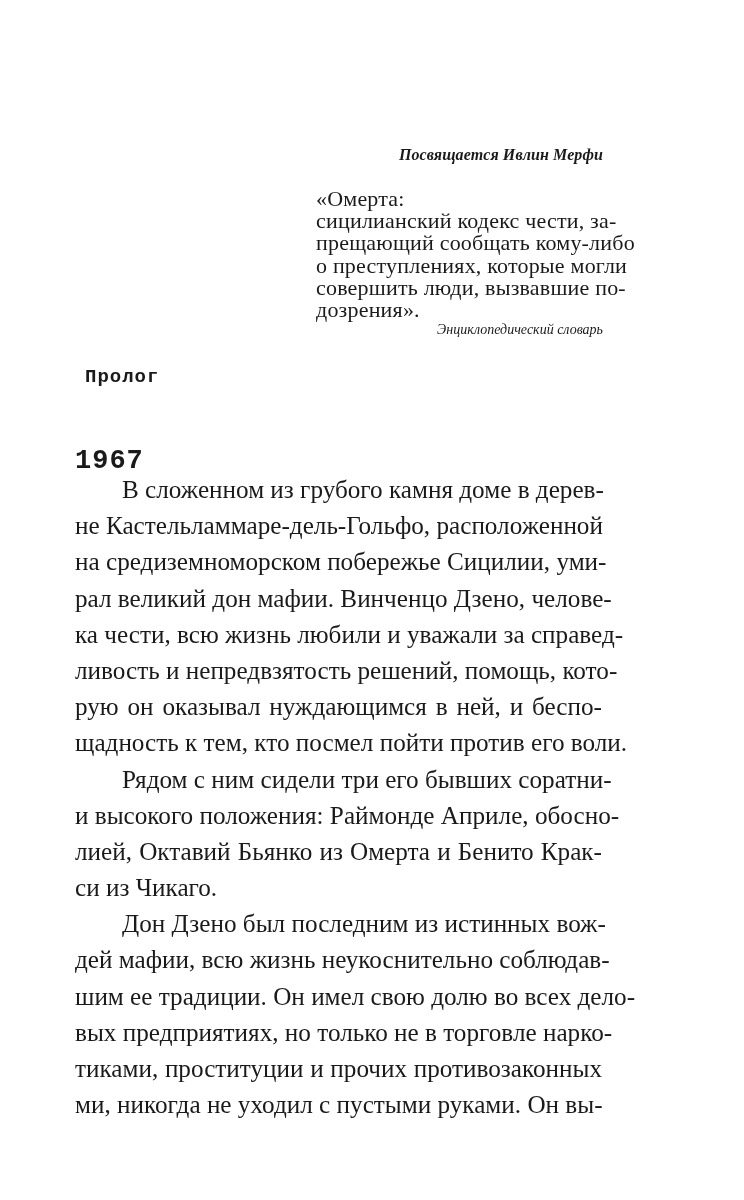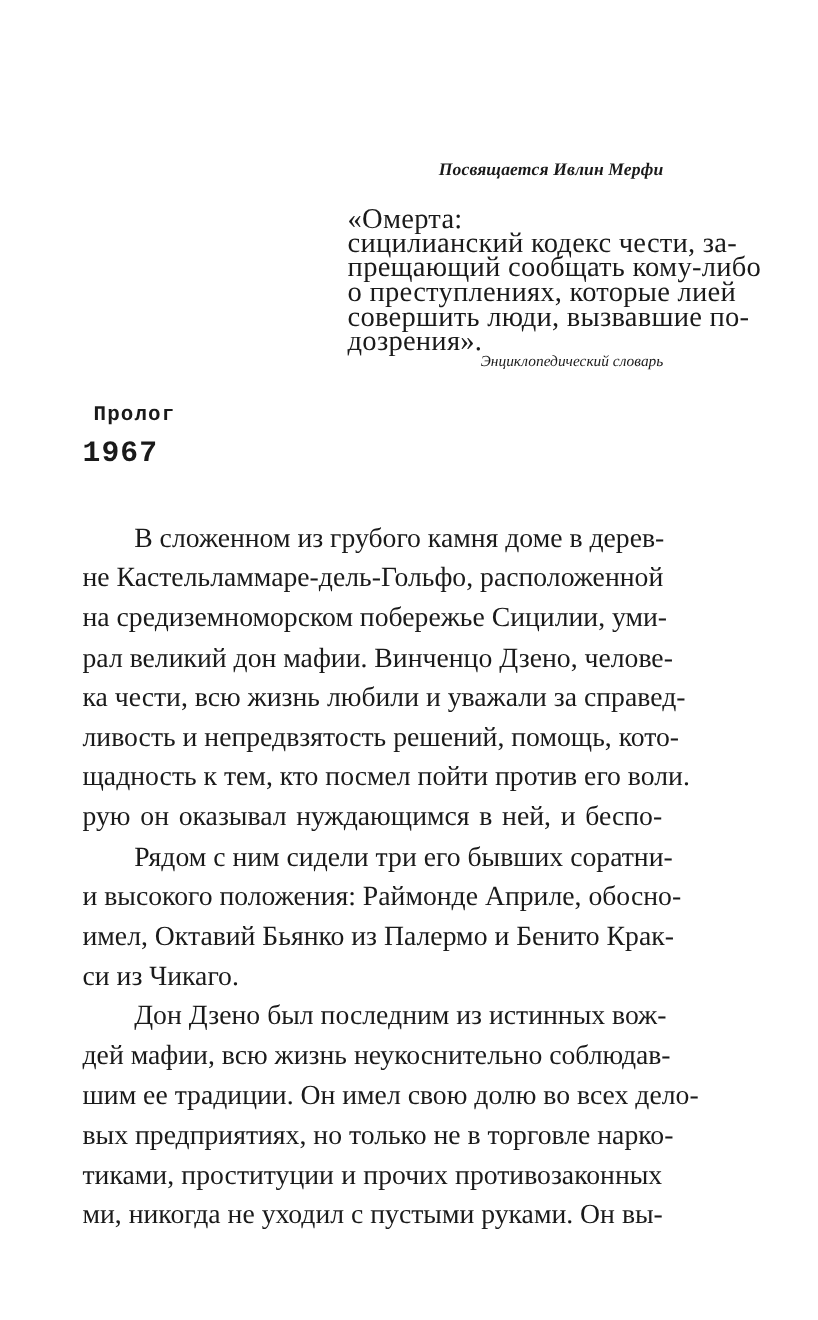--- a/index.html
+++ b/index.html
@@ -30,7 +30,7 @@
       top: 188px;
       left: 316px;
       width: 287px;
-      font-size: 26px;
+      font-size: 22px;
       line-height: 22.2px;
       letter-spacing: 0.2px;
     }

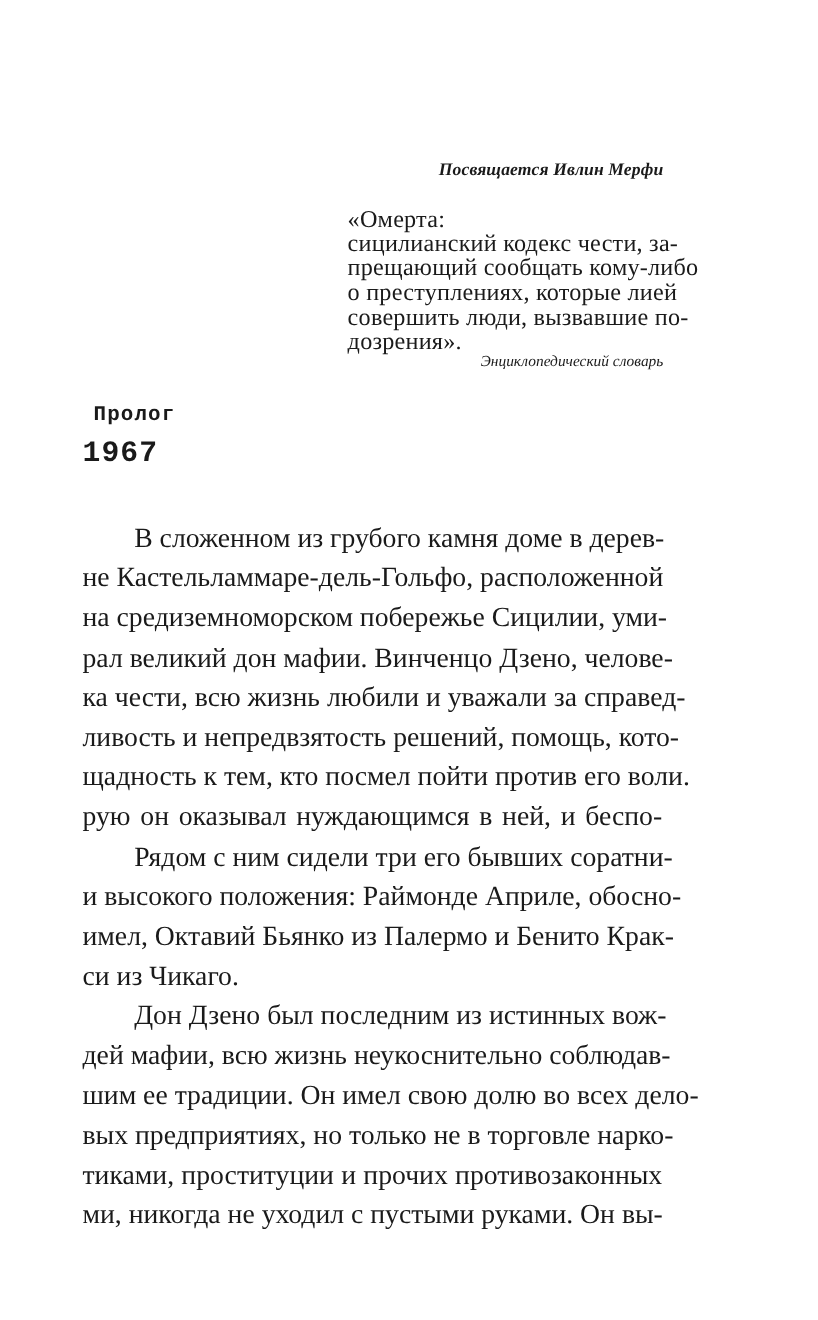--- a/index.html
+++ b/index.html
@@ -105,7 +105,7 @@
     <span class="ep-line first">«Омерта:</span>
     <span class="ep-line">сицилианский кодекс чести, за-</span>
     <span class="ep-line">прещающий сообщать кому-либо</span>
-    <span class="ep-line">о преступлениях, которые лией</span>
+    <span class="ep-line">о преступлениях, которые могли</span>
     <span class="ep-line">совершить люди, вызвавшие по-</span>
     <span class="ep-line last">дозрения».</span>
   </div>

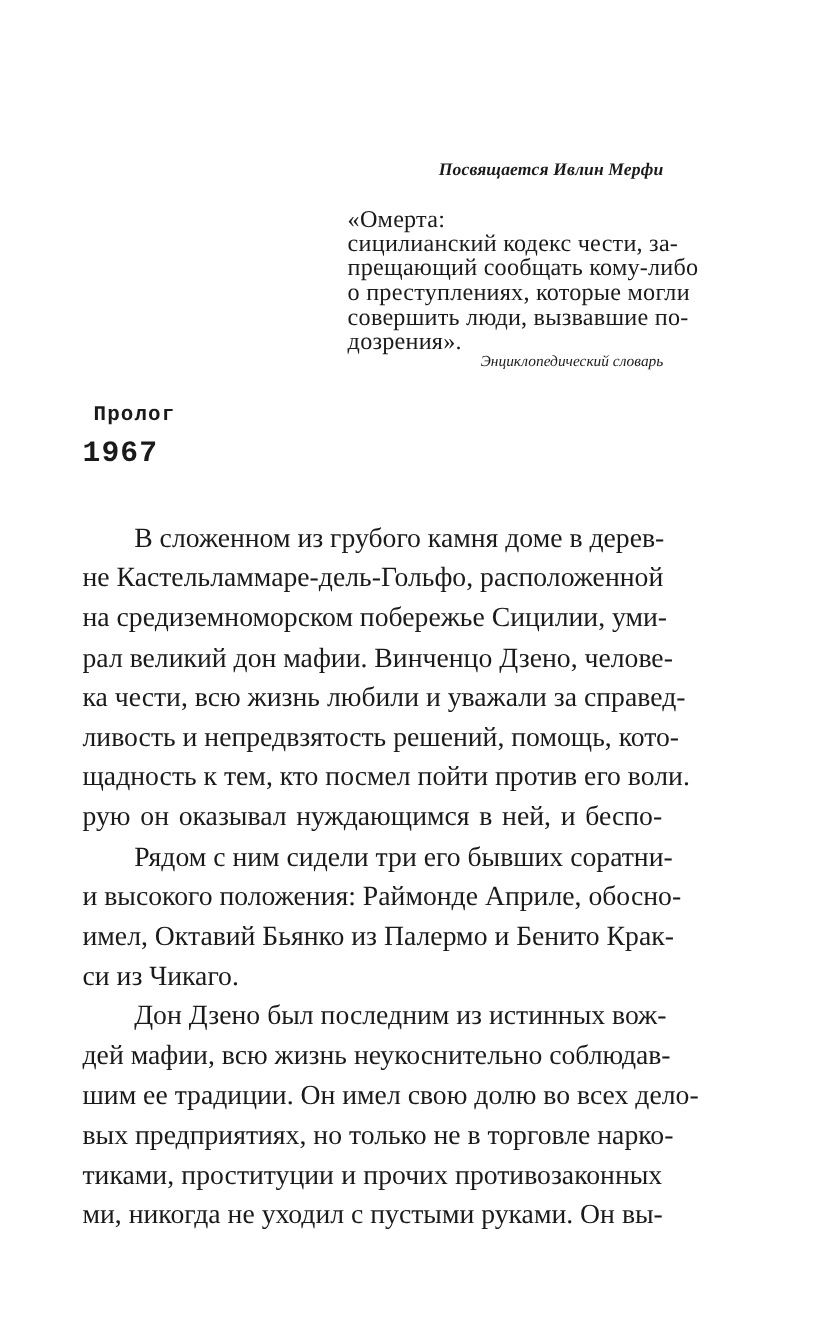--- a/index.html
+++ b/index.html
@@ -65,7 +65,7 @@
     }
     .chapter-year {
       position: absolute;
-      top: 398px;
+      top: 446px;
       left: 75px;
       font-family: "Liberation Mono", "DejaVu Sans Mono", monospace;
       font-size: 27px;

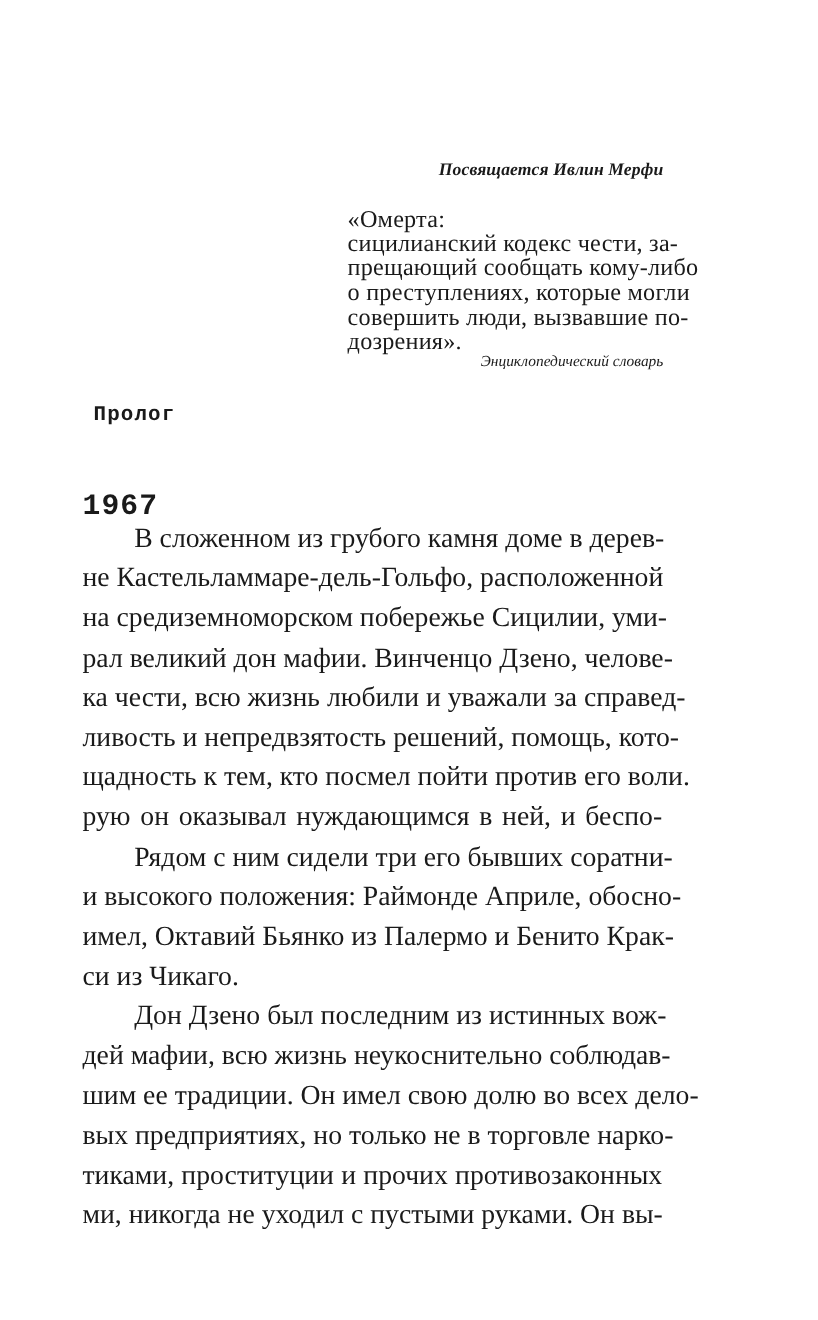--- a/index.html
+++ b/index.html
@@ -123,8 +123,8 @@
       <span class="line">рал великий дон мафии. Винченцо Дзено, челове-</span>
       <span class="line">ка чести, всю жизнь любили и уважали за справед-</span>
       <span class="line">ливость и непредвзятость решений, помощь, кото-</span>
+      <span class="line">рую он оказывал нуждающимся в ней, и беспо-</span>
       <span class="line end">щадность к тем, кто посмел пойти против его воли.</span>
-      <span class="line">рую он оказывал нуждающимся в ней, и беспо-</span>
     </div>
     <div>
       <span class="line indent">Рядом с ним сидели три его бывших соратни-</span>

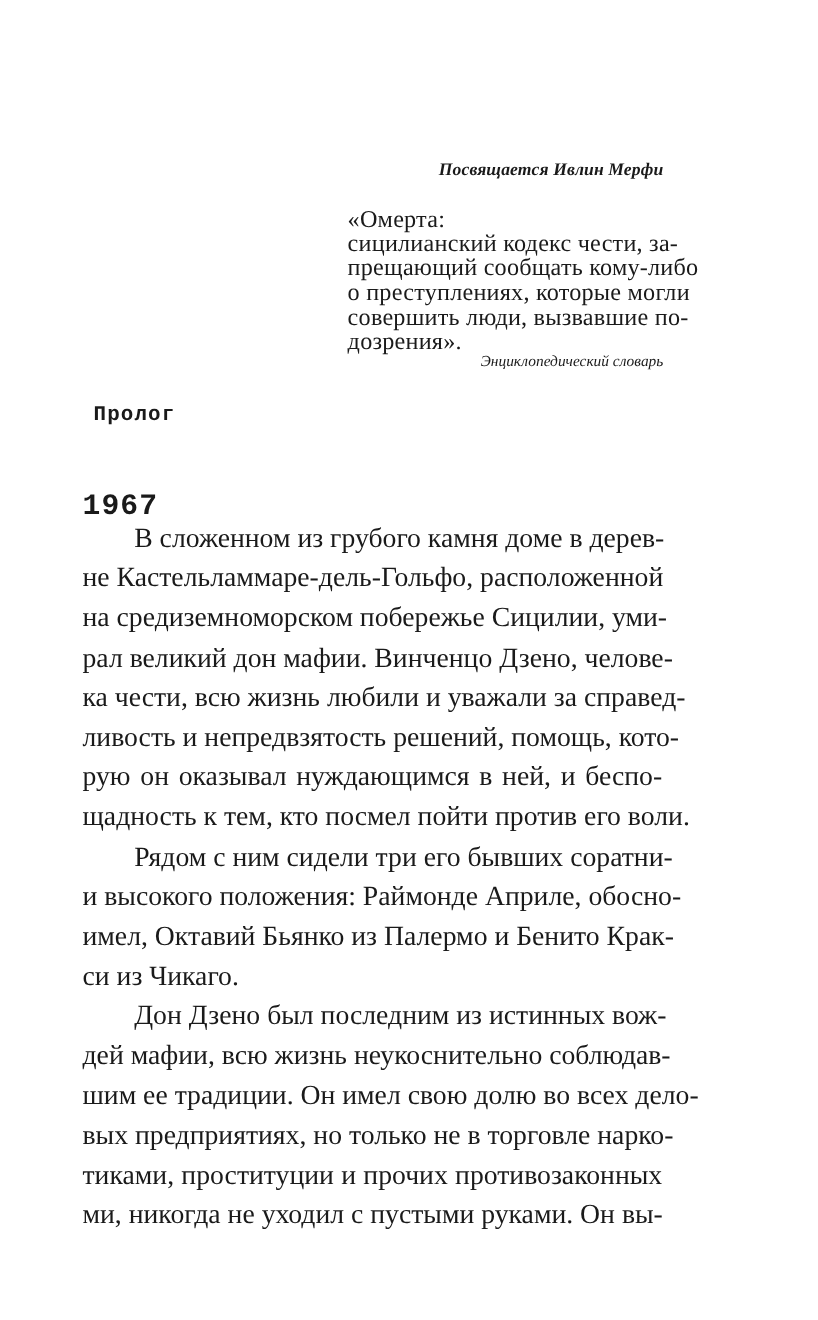--- a/index.html
+++ b/index.html
@@ -129,7 +129,7 @@
     <div>
       <span class="line indent">Рядом с ним сидели три его бывших соратни-</span>
       <span class="line">и высокого положения: Раймонде Априле, обосно-</span>
-      <span class="line">имел, Октавий Бьянко из Палермо и Бенито Крак-</span>
+      <span class="line">лией, Октавий Бьянко из Омерта и Бенито Крак-</span>
       <span class="line end">си из Чикаго.</span>
     </div>
     <div>

